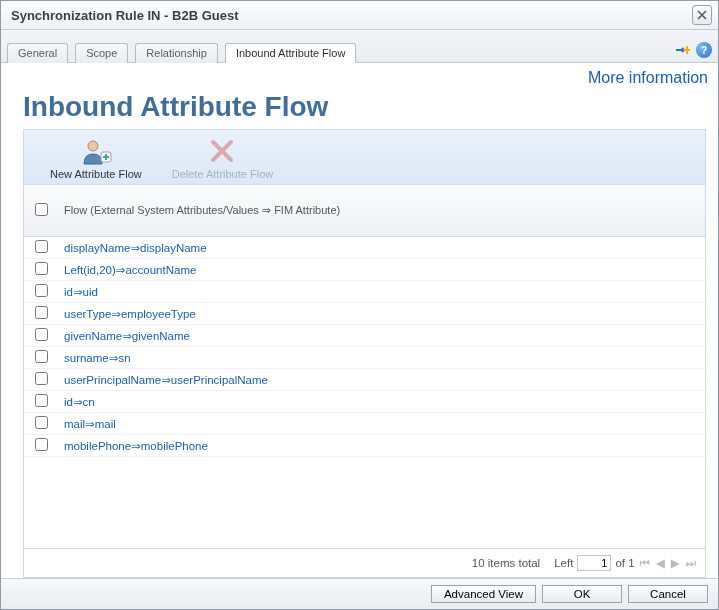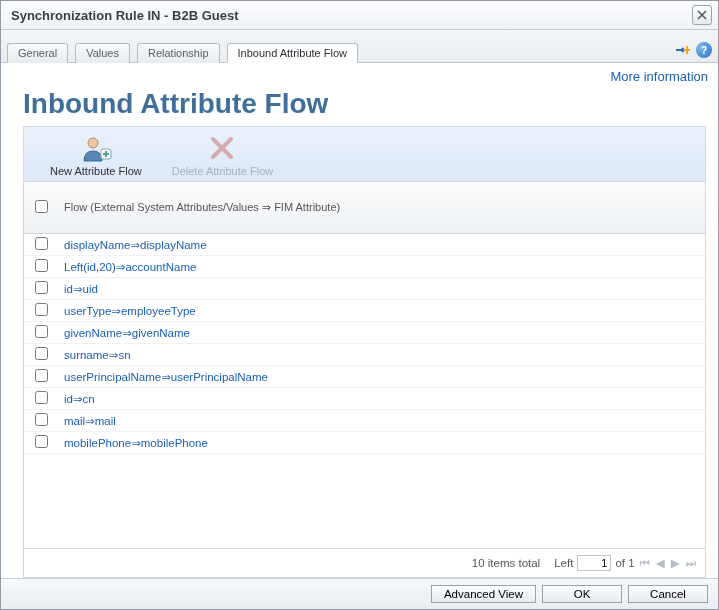--- a/index.html
+++ b/index.html
@@ -222,7 +222,7 @@
   <div class="tabsrow">
     <div class="tabs" id="tabs-container">
         <div class="tab">General</div>
-        <div class="tab">Values</div>
+        <div class="tab">Scope</div>
         <div class="tab">Relationship</div>
         <div class="tab active">Inbound Attribute Flow</div>
       </div>

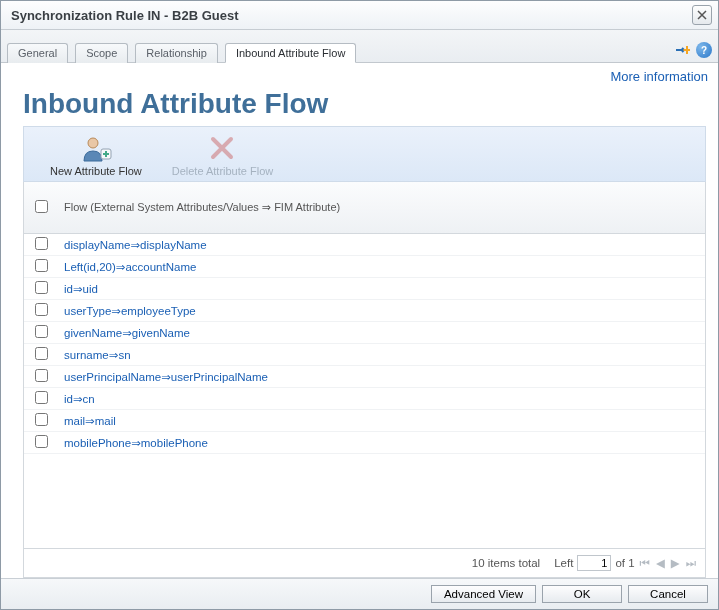--- a/index.html
+++ b/index.html
@@ -97,7 +97,7 @@
   .moreinfo-row {
     text-align: right;
     padding: 6px 10px 0 0;
-    font-size: 13px;
+    font-size: 16px;
   }
   .moreinfo-row a { color: #1a5fb4; text-decoration: none; cursor: pointer; }
 

